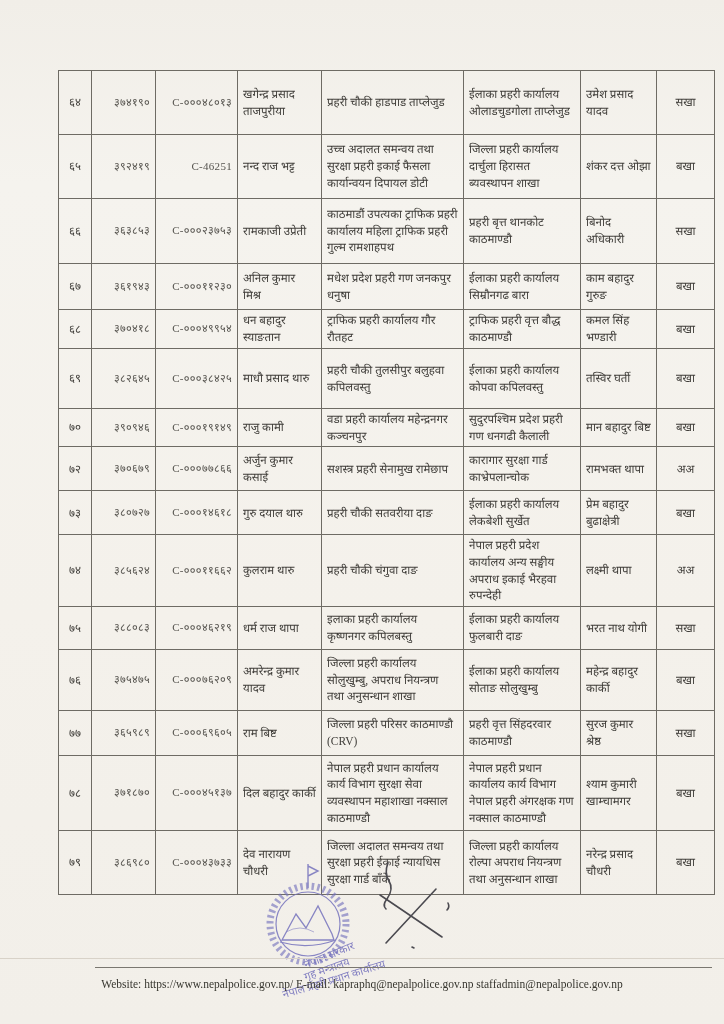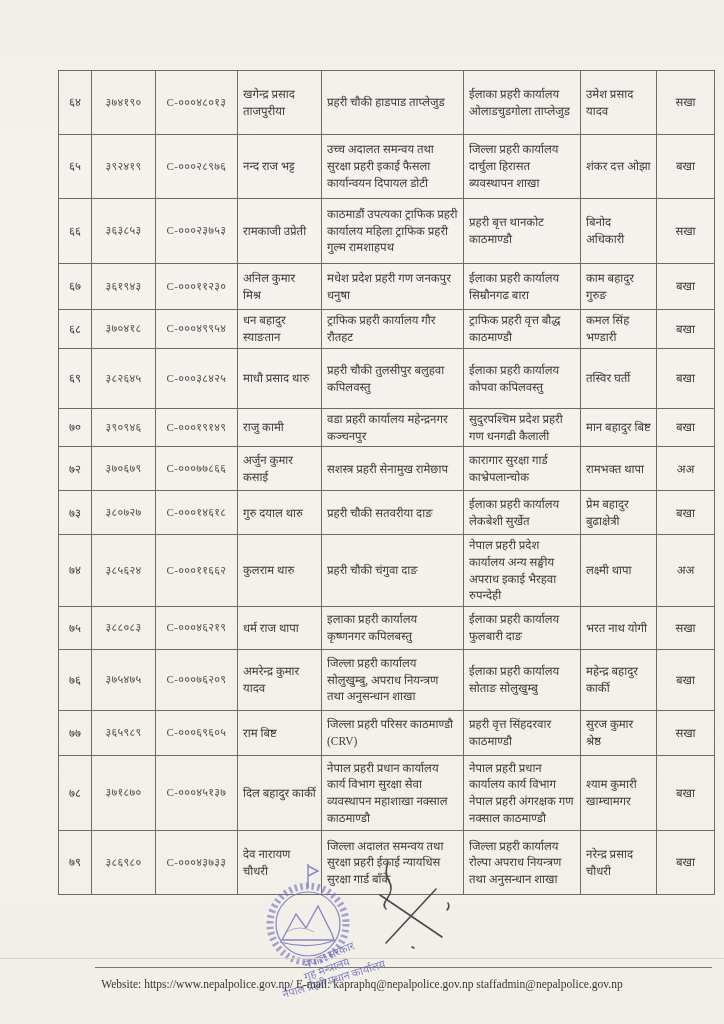--- a/index.html
+++ b/index.html
@@ -31,7 +31,7 @@
   table.roster td:nth-child(3),
   table.roster td:nth-child(8){text-align:center;}
   table.roster td:nth-child(2),
-  table.roster td:nth-child(3){color:#55534e;font-size:11px;letter-spacing:0.3px;}
+  table.roster td:nth-child(3){color:#55534e;font-size:11px;letter-spacing:0.3px;text-align:right;}
   .stamp-wrap{position:absolute;left:240px;top:852px;width:230px;height:160px;}
   .sig-wrap{position:absolute;left:360px;top:855px;width:110px;height:100px;}
   .footer-rule-faint{

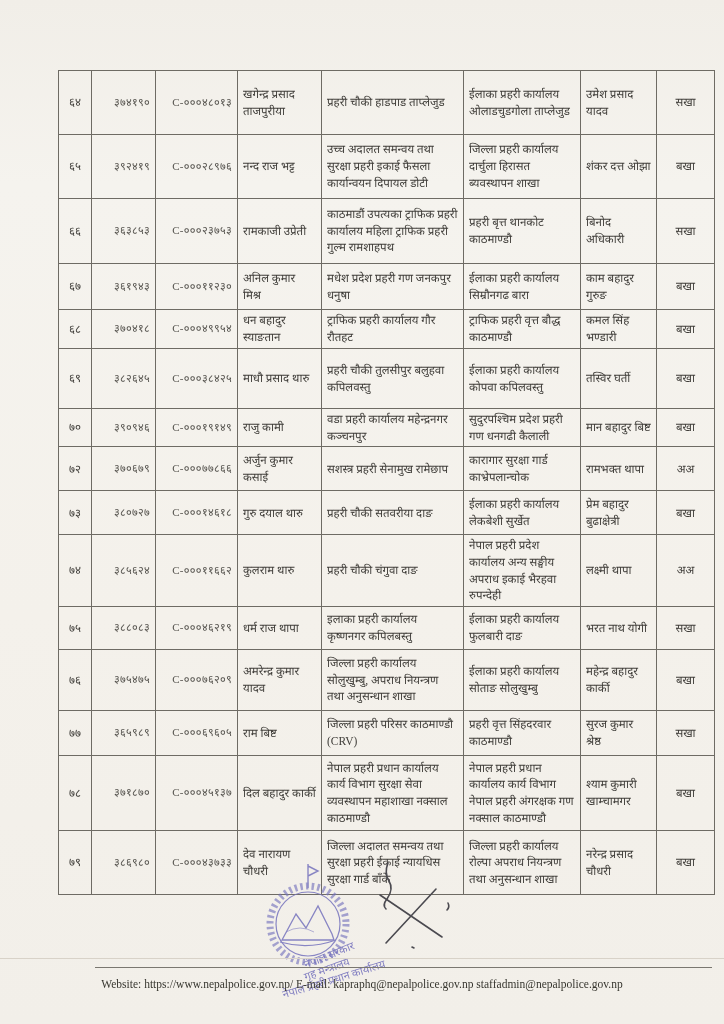--- a/index.html
+++ b/index.html
@@ -79,7 +79,7 @@
         <tr style="height: 64px;">
           <td>६५</td>
           <td>३९२४१९</td>
-          <td>C-०००२८९७६</td>
+          <td>C-46251</td>
           <td>नन्द राज भट्ट</td>
           <td>उच्च अदालत समन्वय तथा सुरक्षा प्रहरी इकाई फैसला कार्यान्वयन दिपायल डोटी</td>
           <td>जिल्ला प्रहरी कार्यालय दार्चुला हिरासत ब्यवस्थापन शाखा</td>

